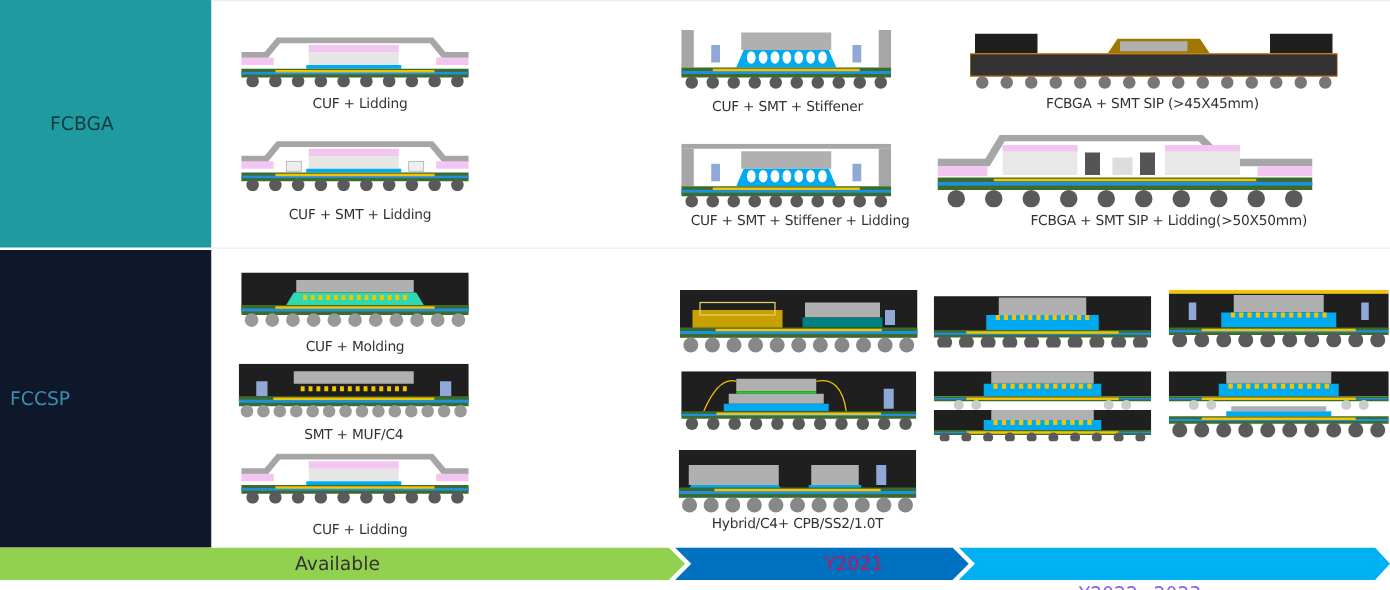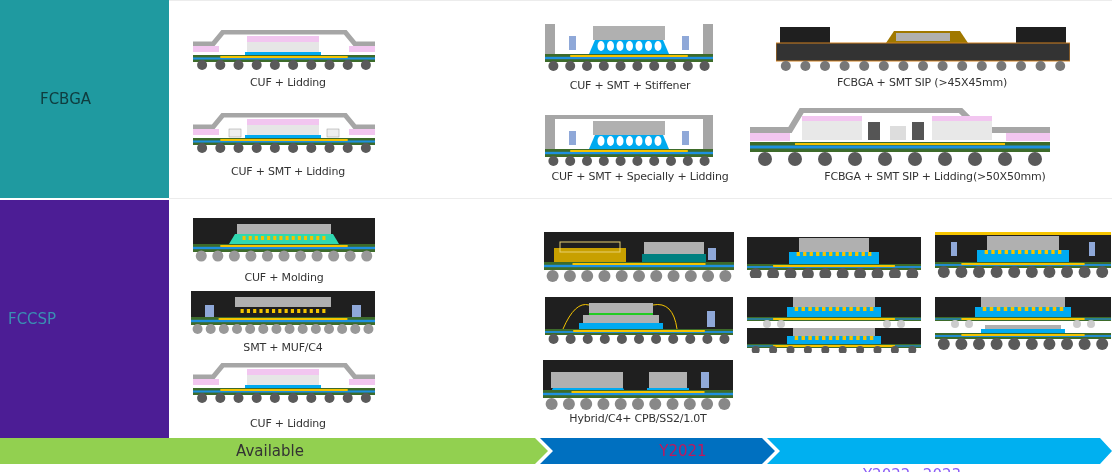--- a/index.html
+++ b/index.html
@@ -142,7 +142,7 @@
       <circle cx="159.60000000000002" cy="46" r="5" fill="#5a5a5a"></circle>
     </svg>
   </div>
-<div class="cap" style="left:530px;top:170px;width:220px">CUF + SMT + Specially + Lidding</div>
+<div class="cap" style="left:530px;top:170px;width:220px">CUF + SMT + Stiffener + Lidding</div>
 
 <div class="pkg" style="left:776px;top:25px">
     <svg width="294" height="48" viewBox="0 0 294 48">

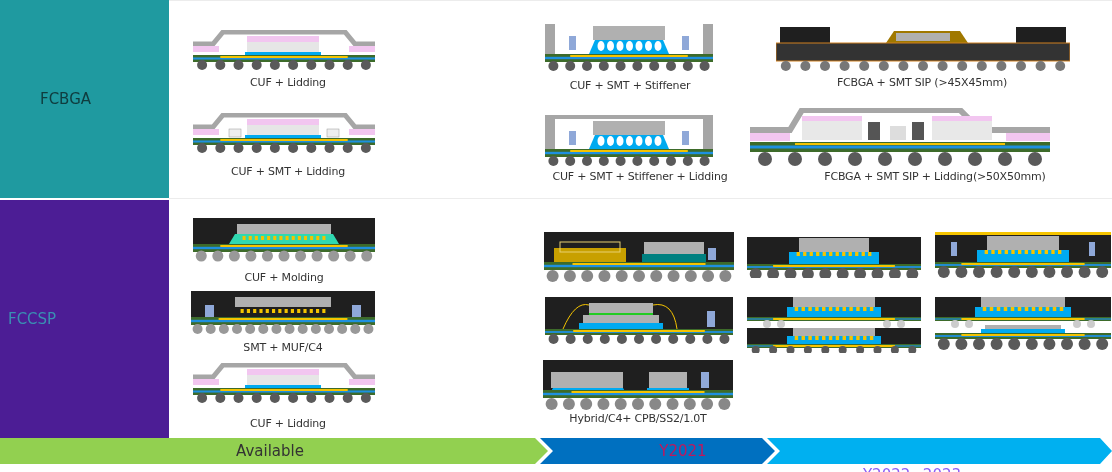--- a/index.html
+++ b/index.html
@@ -6,7 +6,7 @@
   body{width:1112px;height:472px;position:relative;overflow:hidden;font-family:"DejaVu Sans","Liberation Sans",sans-serif;}
   .rowlabel{position:absolute;left:0;width:169px;display:flex;align-items:center;font-size:15px;padding-left:8px;box-sizing:border-box;}
   #lbl-fcbga{top:0;height:198px;background:#1f9aa0;color:#0f3c3e;padding-left:40px;}
-  #lbl-fccsp{top:200px;height:238px;background:#4c1d95;color:#3a8fb3;}
+  #lbl-fccsp{top:200px;height:238px;background:#0f172a;color:#3a8fb3;}
   .divider{position:absolute;left:169px;right:0;height:1px;background:#ececec;}
   .pkg{position:absolute;}
   .pkg svg{display:block;}

